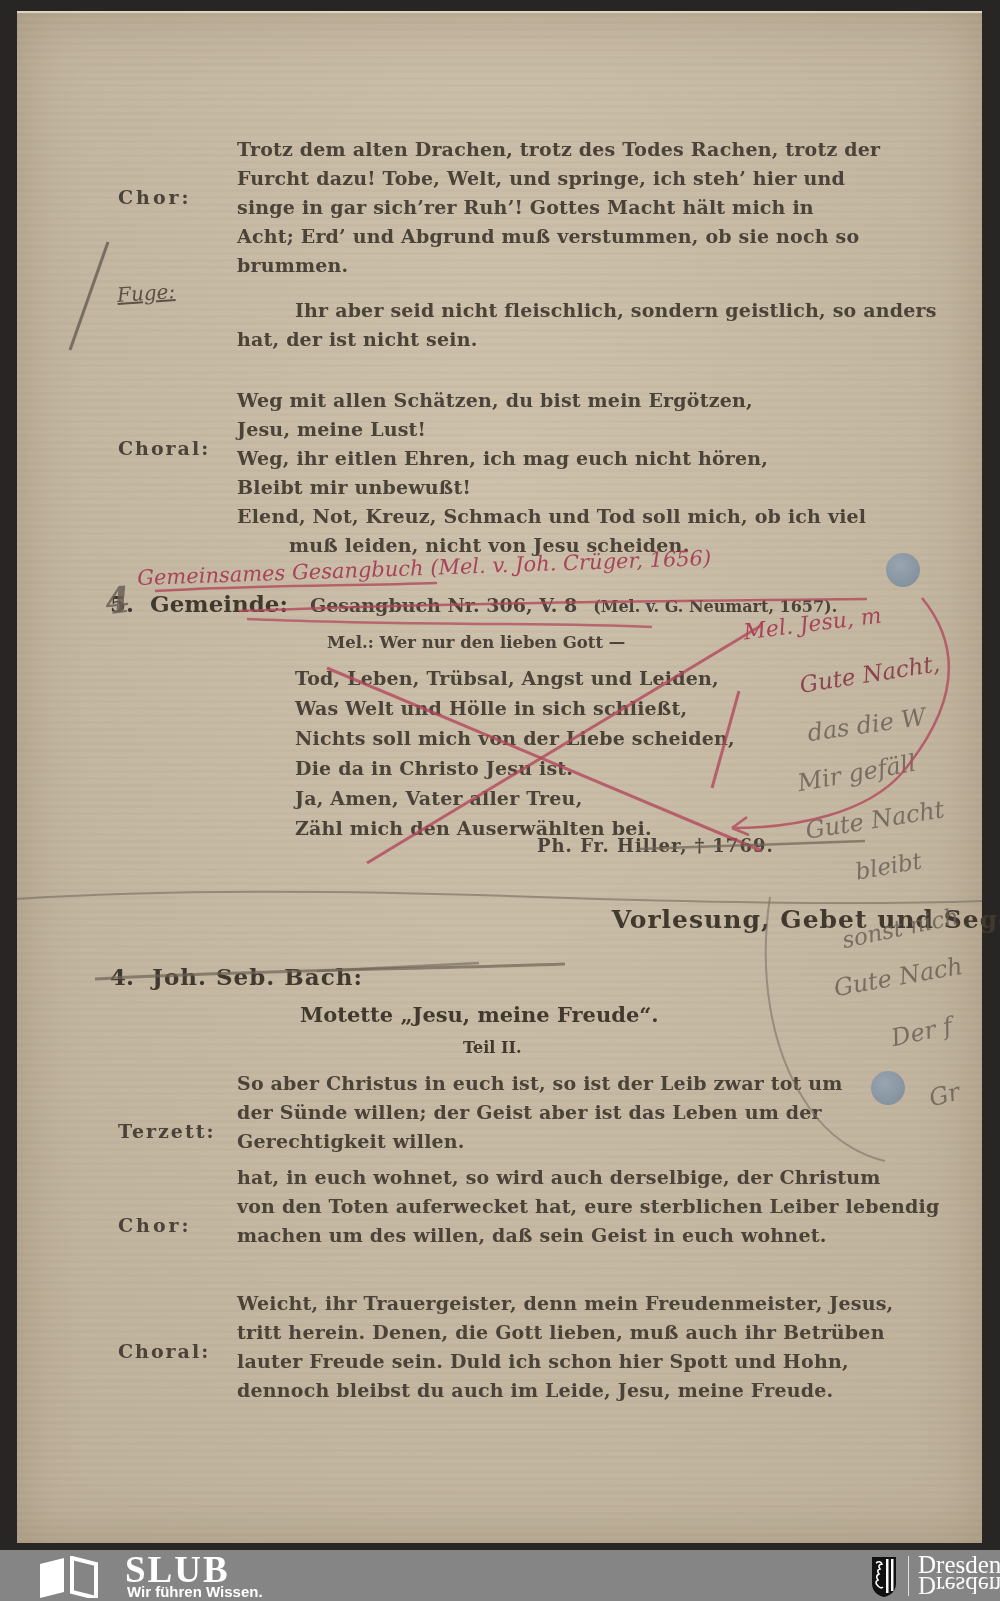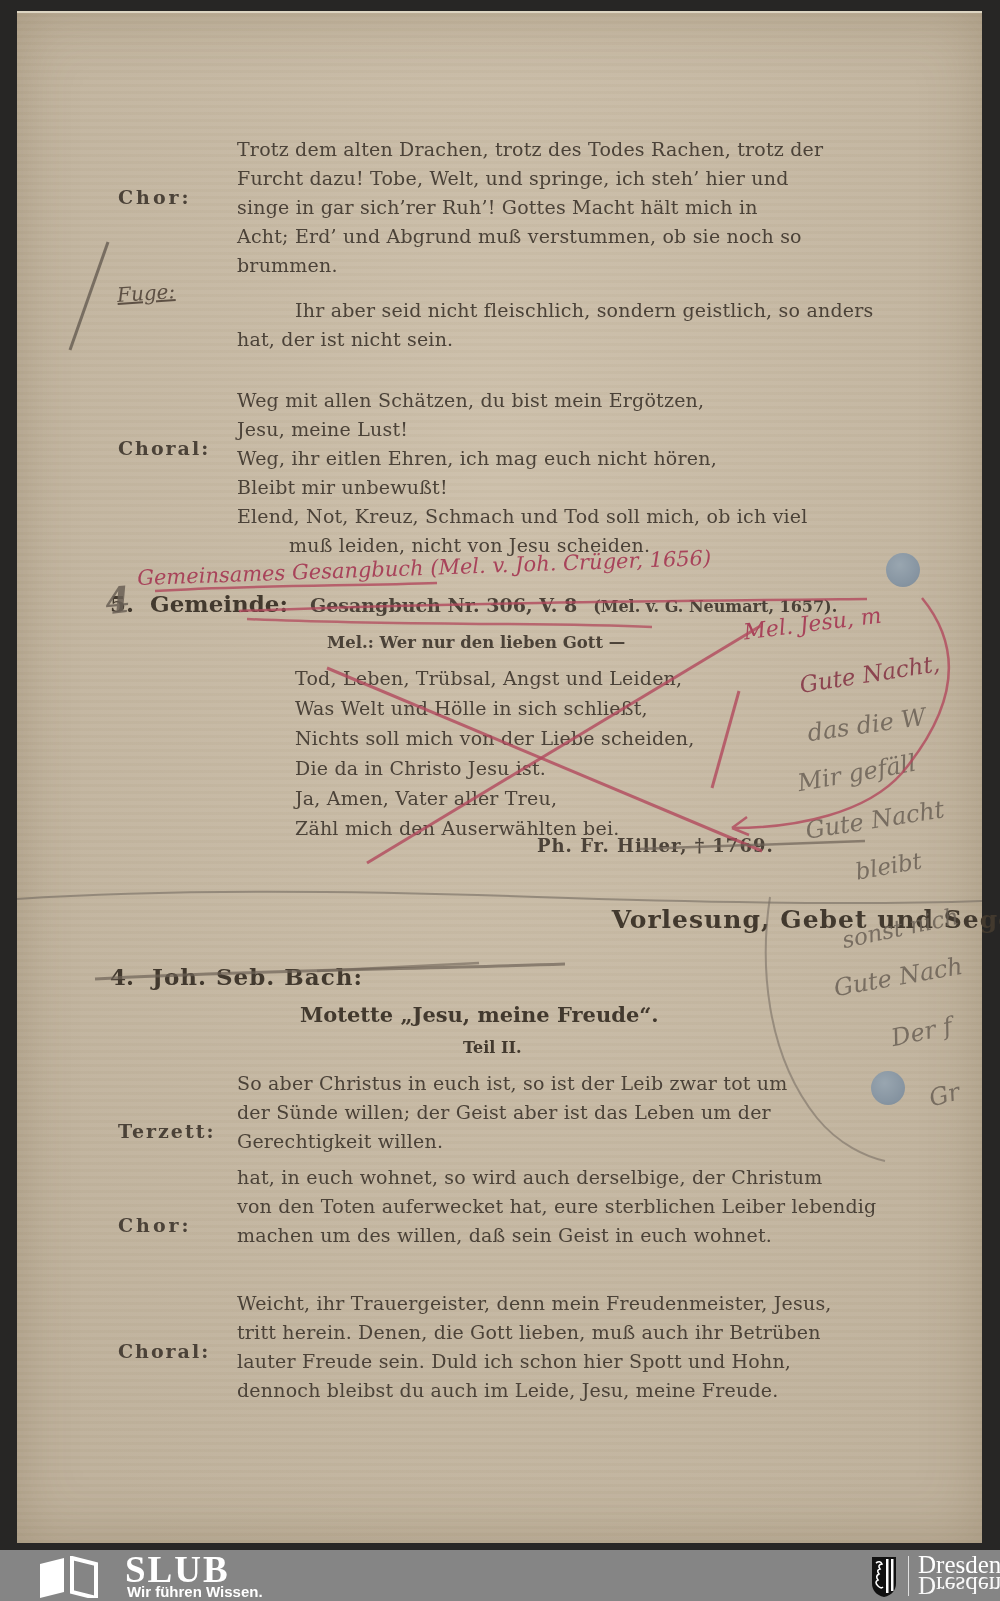--- a/index.html
+++ b/index.html
@@ -17,7 +17,7 @@
   .sp3{letter-spacing:3px;}
   .sp2{letter-spacing:2px;}
   .txt{position:absolute;left:119px;top:0;width:660px;}
-  .ln{height:29px;line-height:29px;font-size:19px;font-weight:normal;white-space:nowrap;letter-spacing:.2px;}
+  .ln{height:29px;line-height:29px;font-size:19px;font-weight:bold;white-space:nowrap;letter-spacing:.2px;}
   .indent{padding-left:58px;}
   .indent2{padding-left:52px;}
   .verse .ln{height:30px;line-height:30px;}

